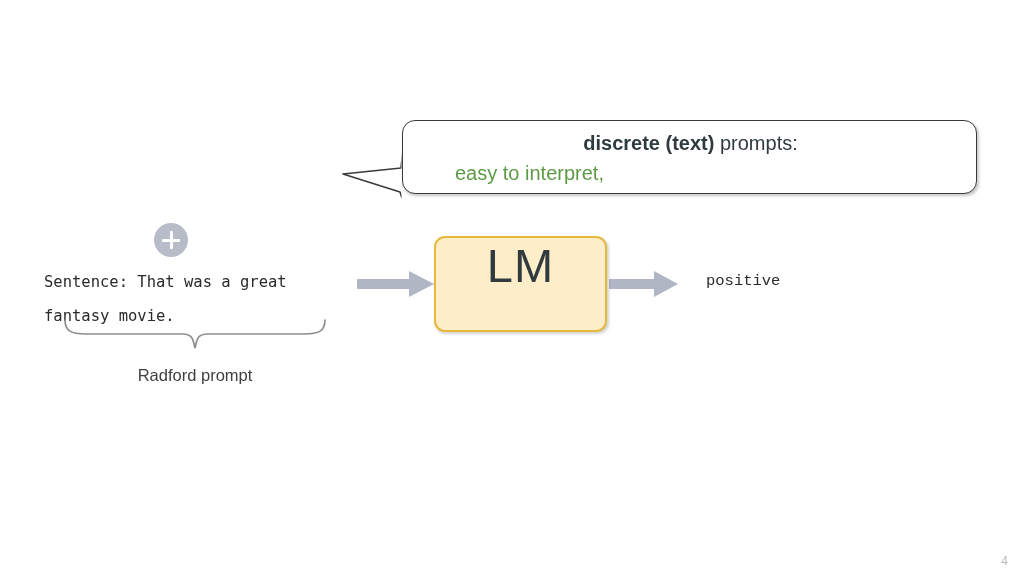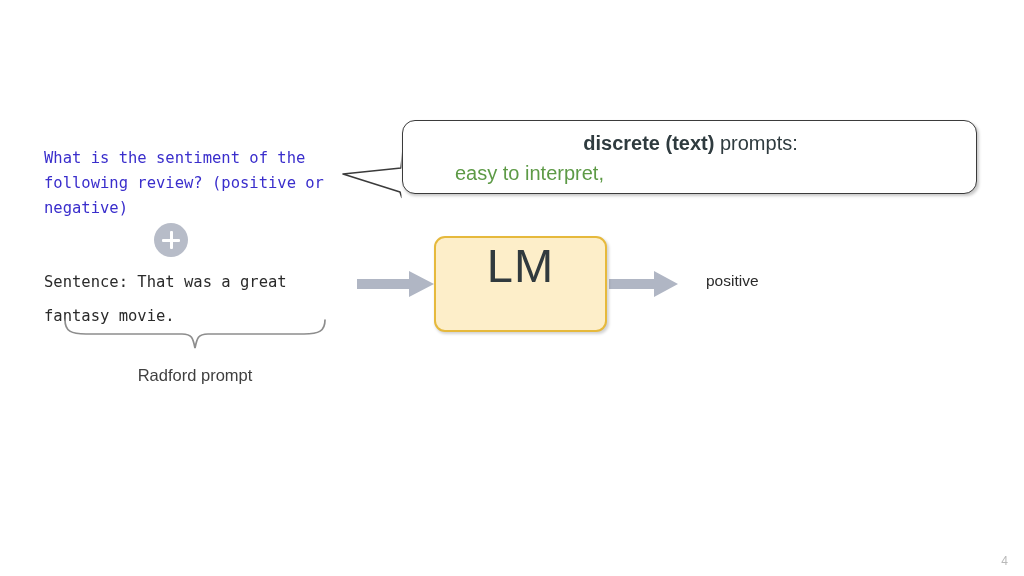--- a/index.html
+++ b/index.html
@@ -197,7 +197,6 @@
 
 <div id="slide">
 
-  <div class="prompt-instruction">What is the sentiment of the following review? (positive or negative)</div>
 
   <div class="plus-badge">
     <div class="bar-h"></div>

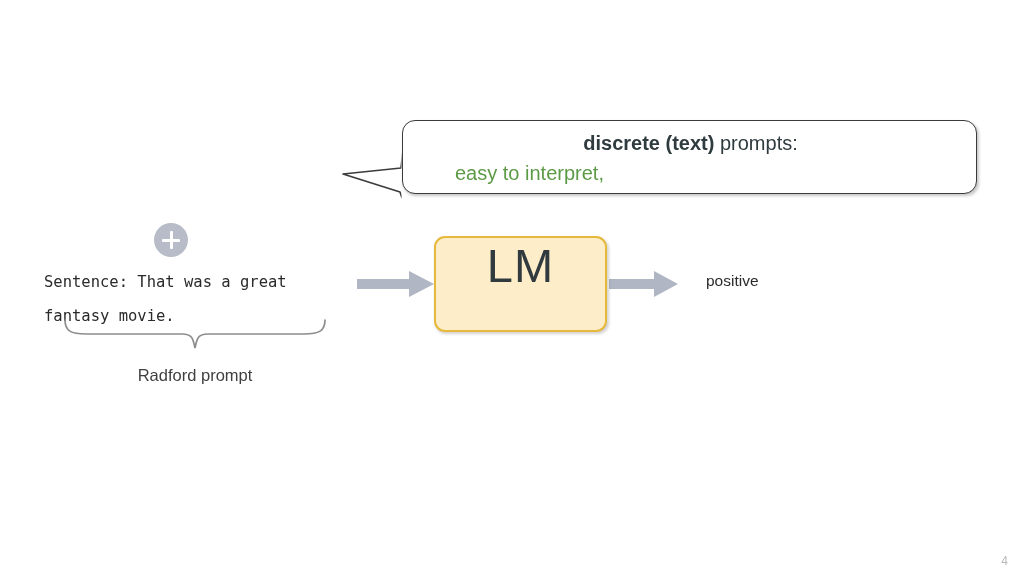--- a/index.html
+++ b/index.html
@@ -168,7 +168,7 @@
     left: 706px;
     top: 272px;
     color: #2a2a2a;
-    font-family: Liberation Sans, sans-serif;
+    font-family: Liberation Mono, monospace;
     font-size: 15.5px;
   }
 

